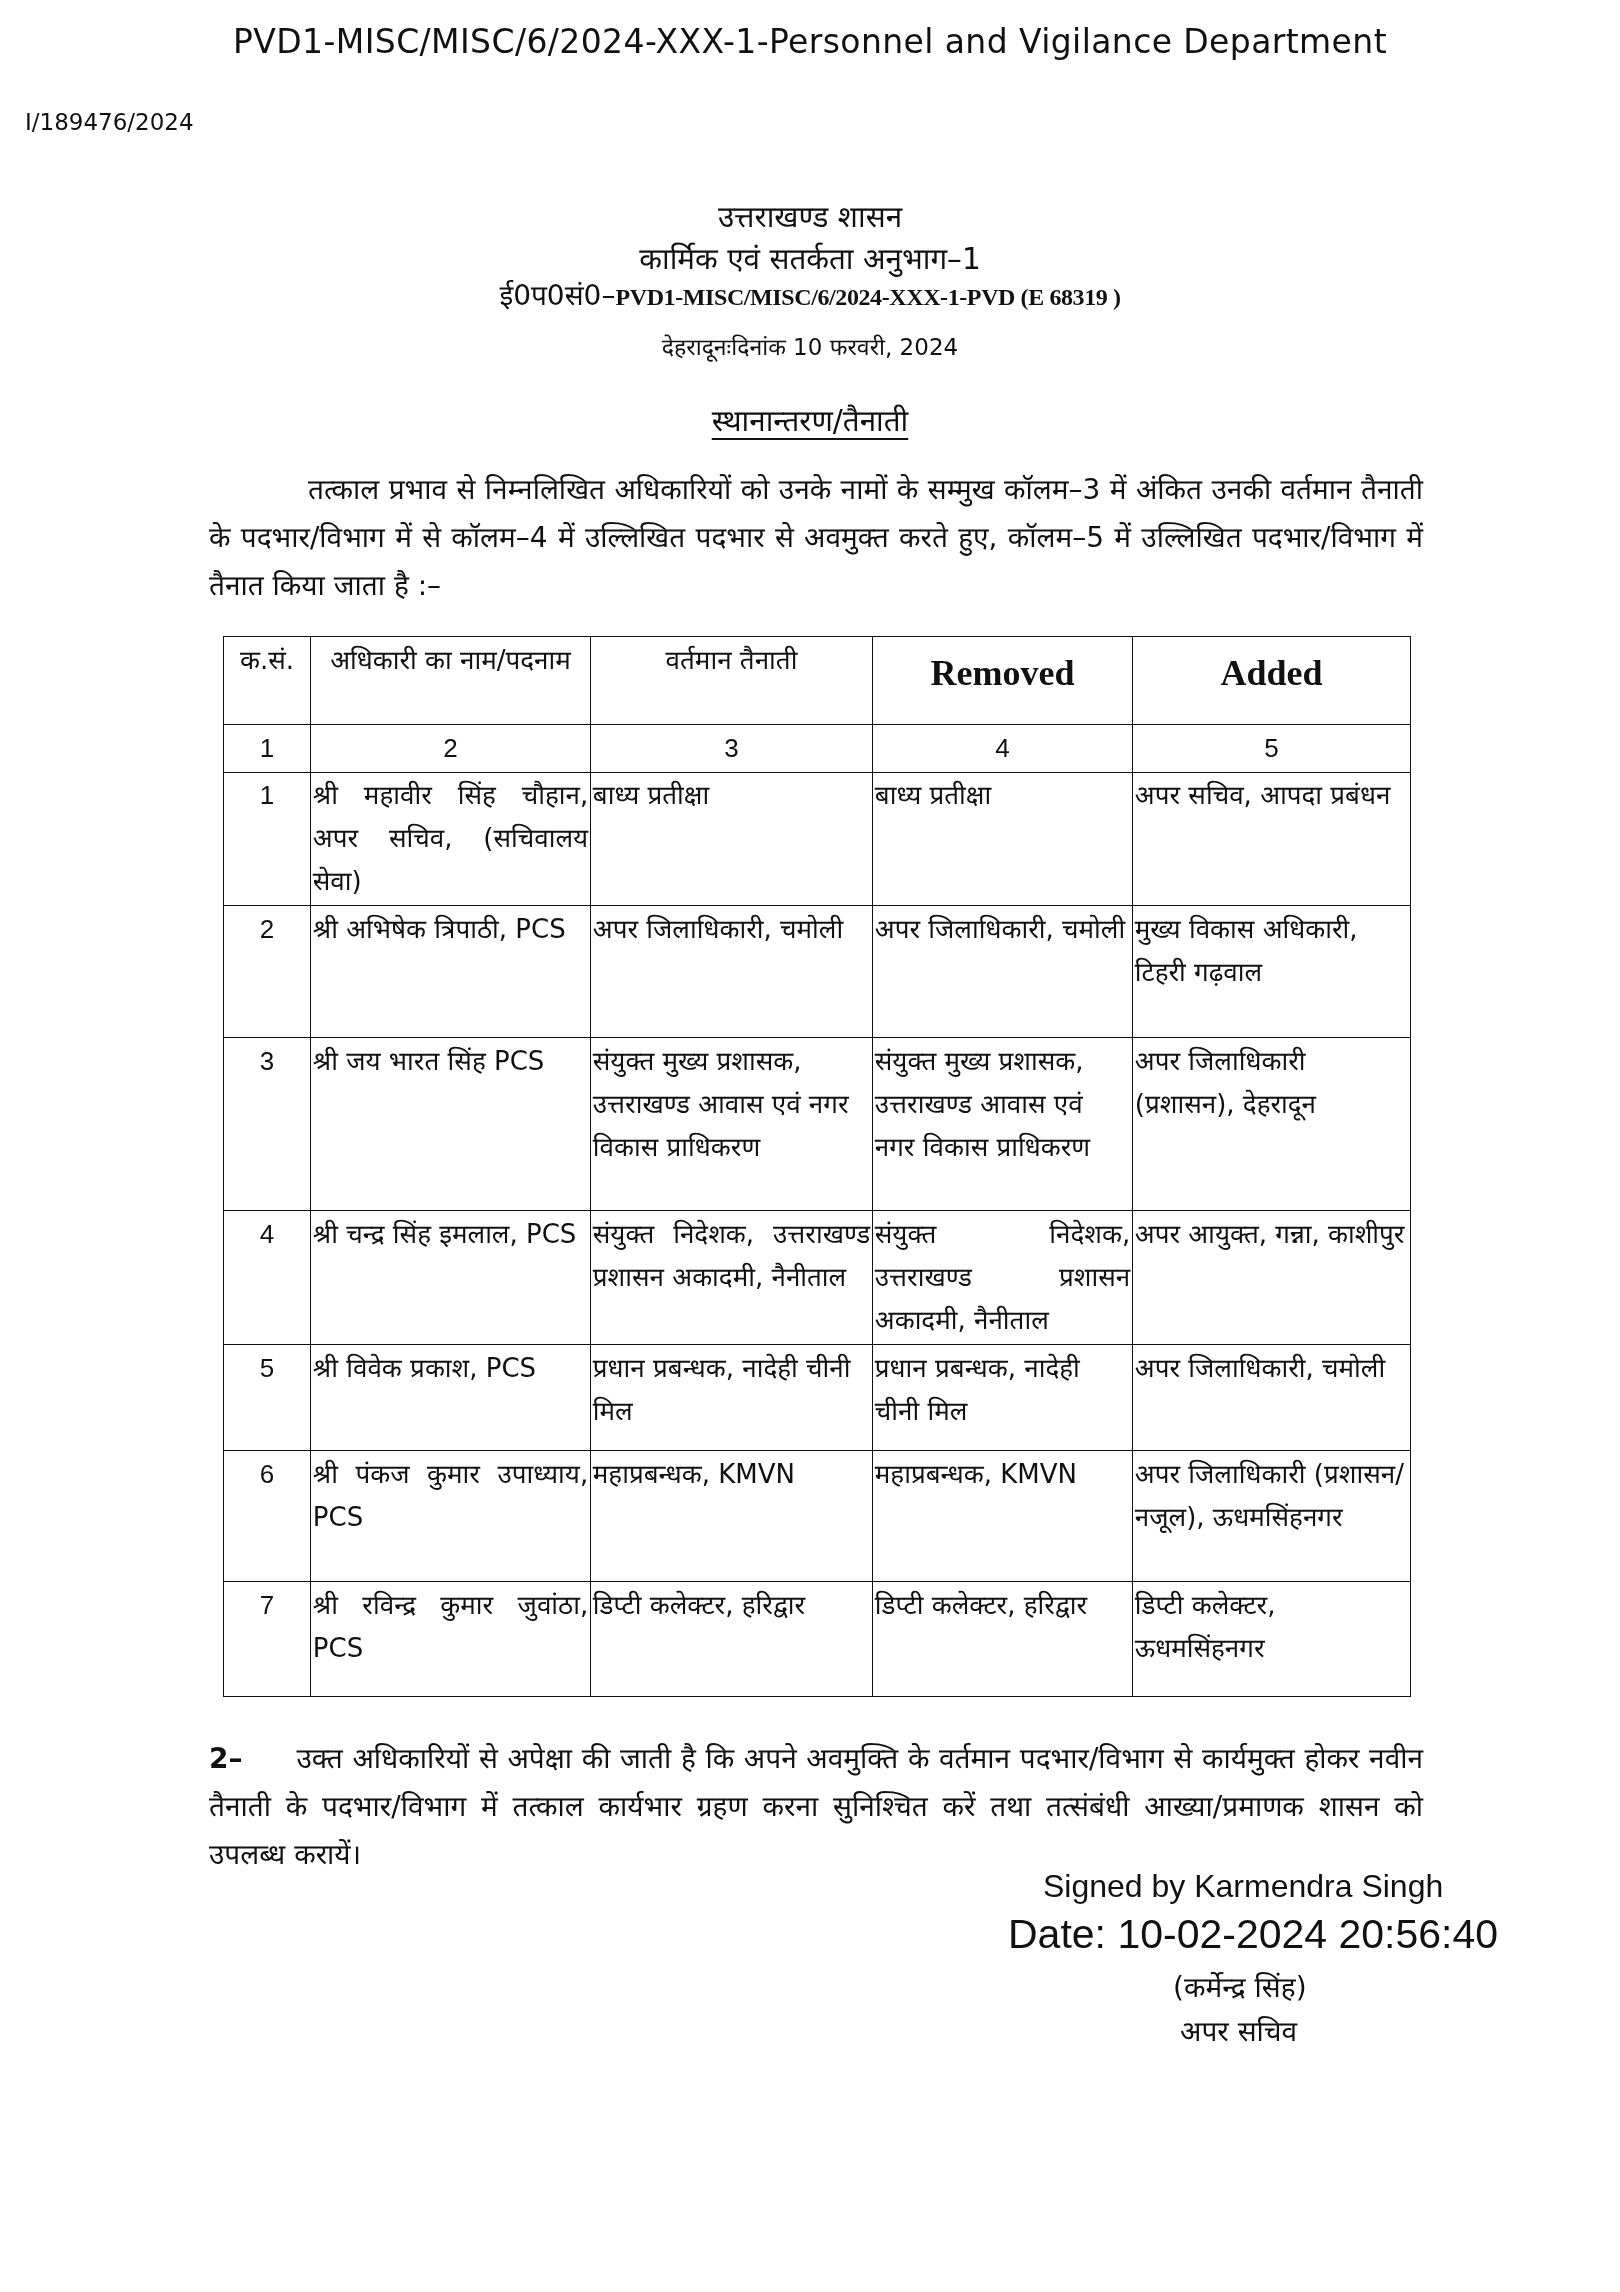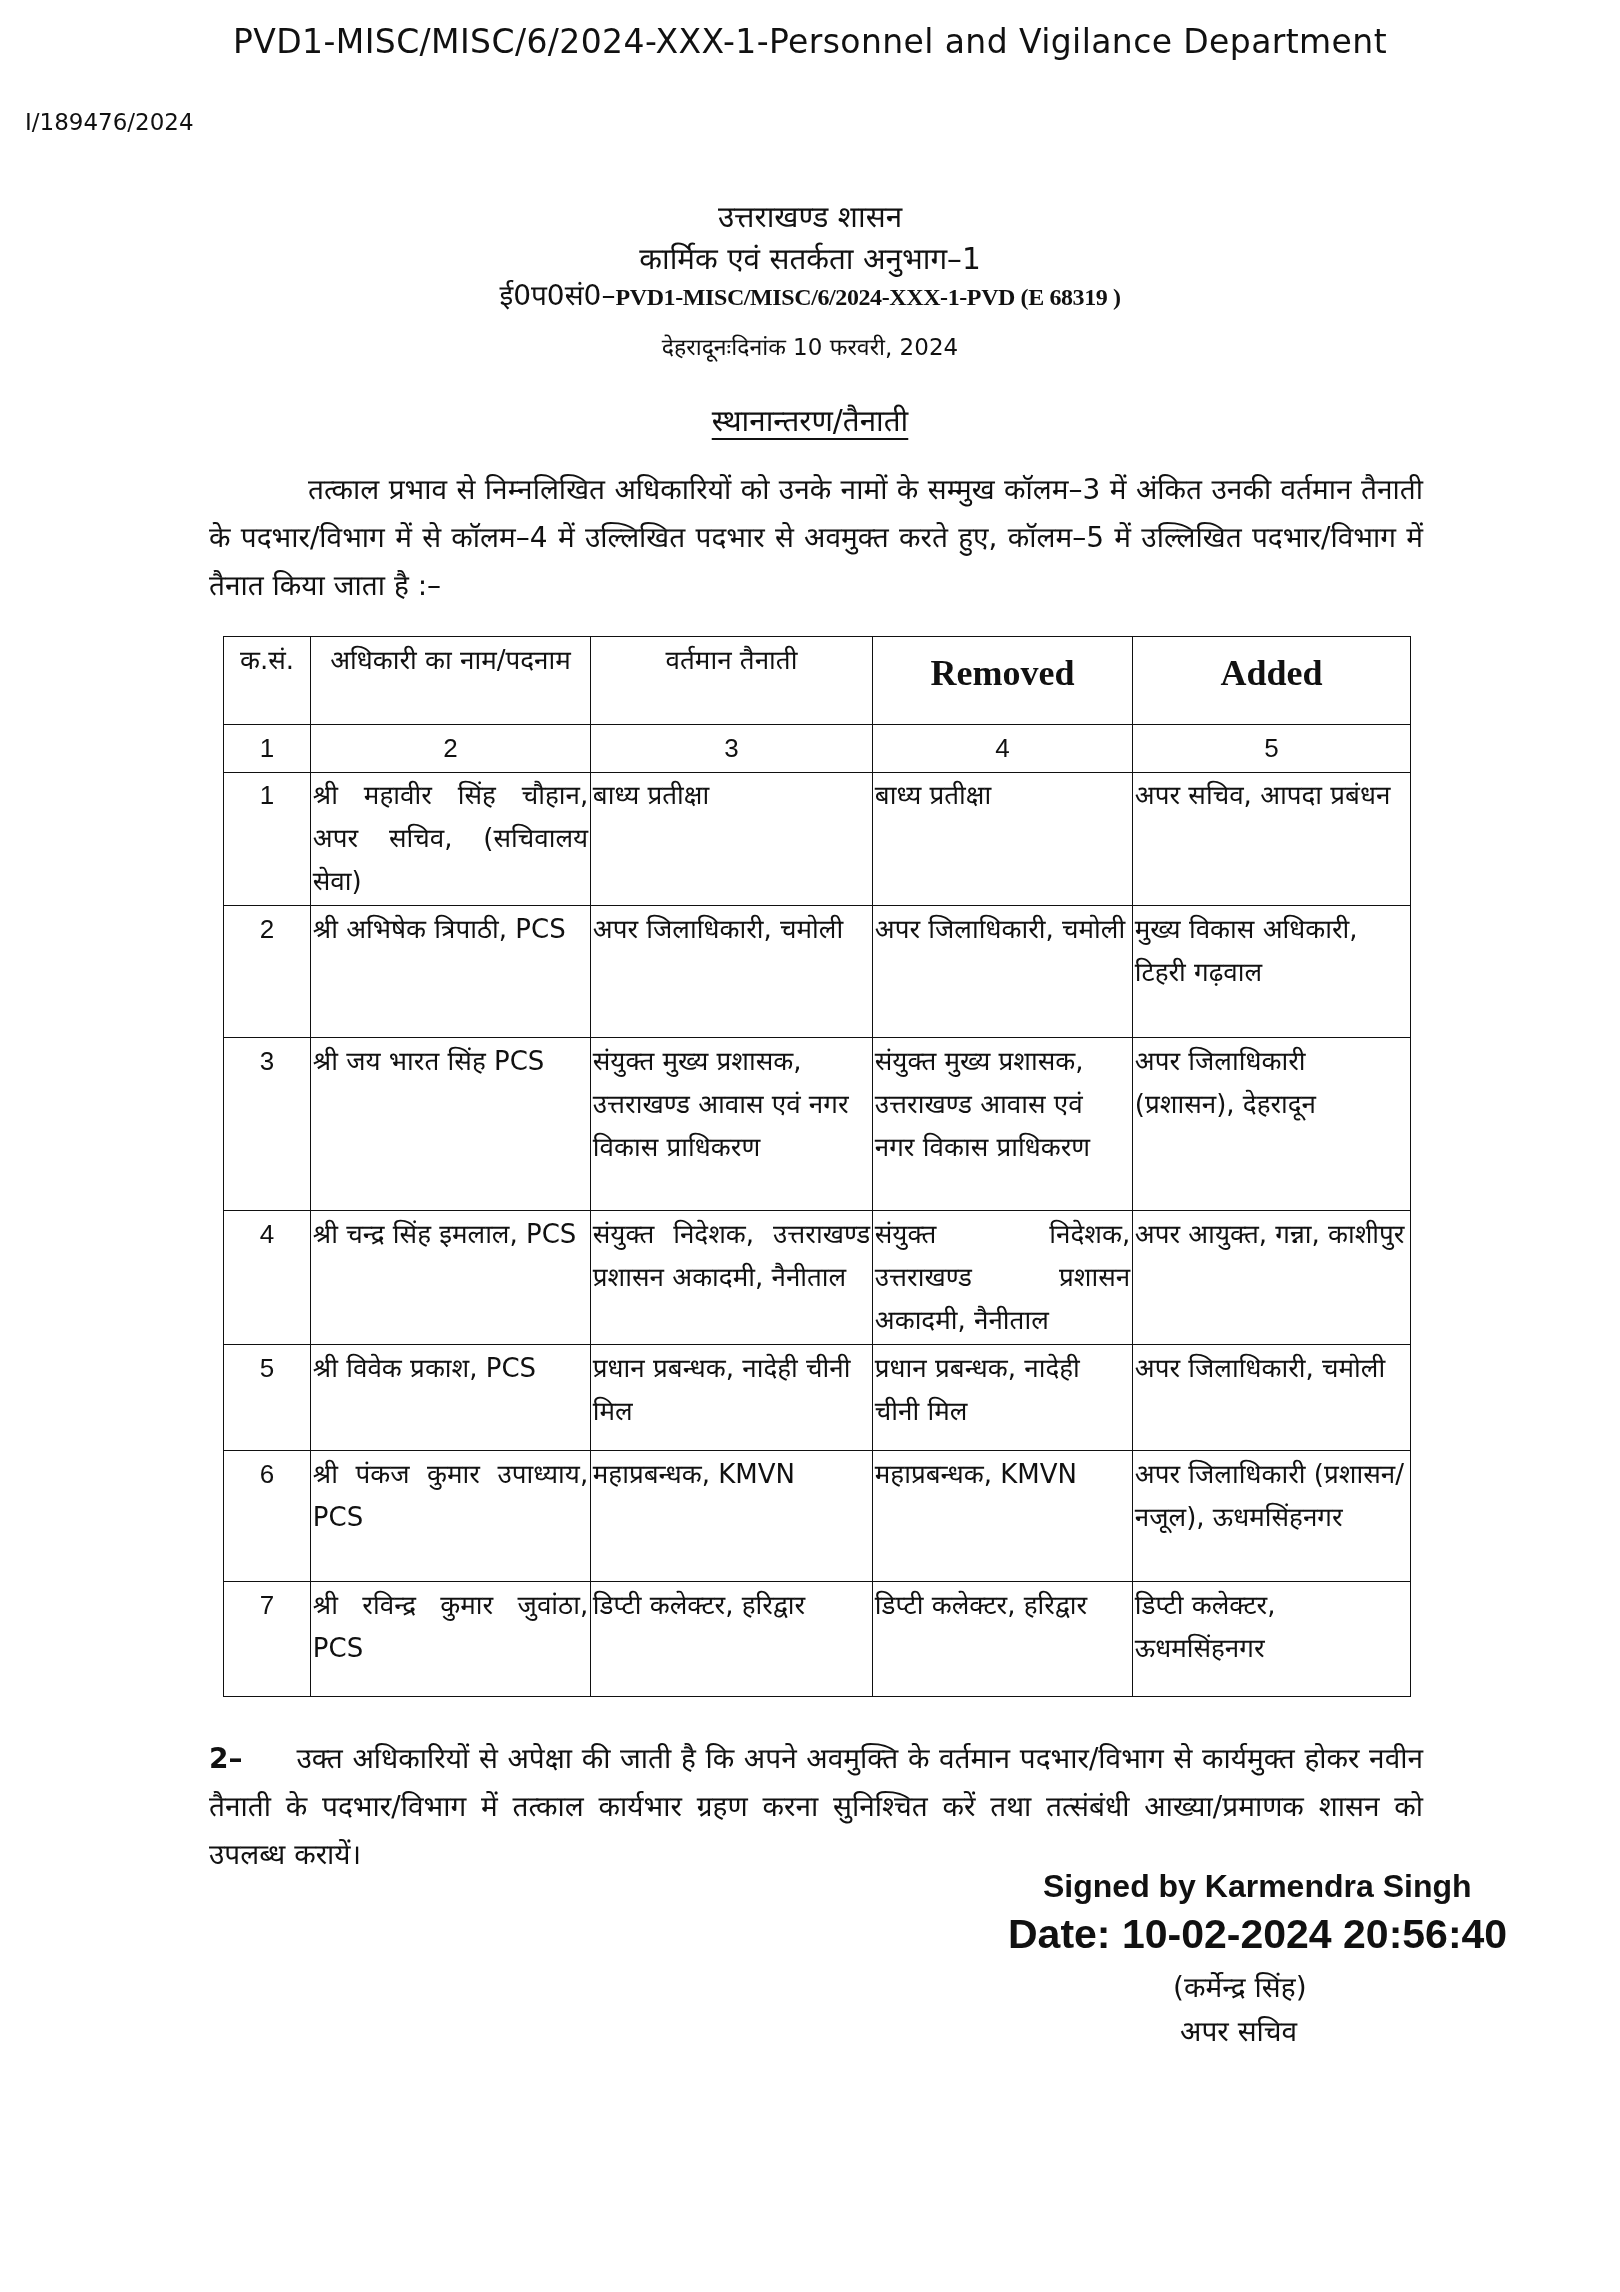--- a/index.html
+++ b/index.html
@@ -29,7 +29,7 @@
   td.name { text-align: justify; text-align-last: left; }
   td.c { text-align: left; }
   td.j { text-align: justify; text-align-last: left; }
-  .sig { font-family: "Liberation Sans", sans-serif; font-weight: bold; color: #111; }
+  .sig { font-family: "Liberation Sans", sans-serif; font-weight: normal; color: #111; }
   .sig1 { left: 1043px; top: 1868px; font-size: 32px; }
   .sig2 { left: 1008px; top: 1911px; font-size: 41px; }
   .sig3 { left: 1173px; top: 1967px; font-size: 28px; font-family: "DejaVu Sans", sans-serif; font-weight: normal; }

